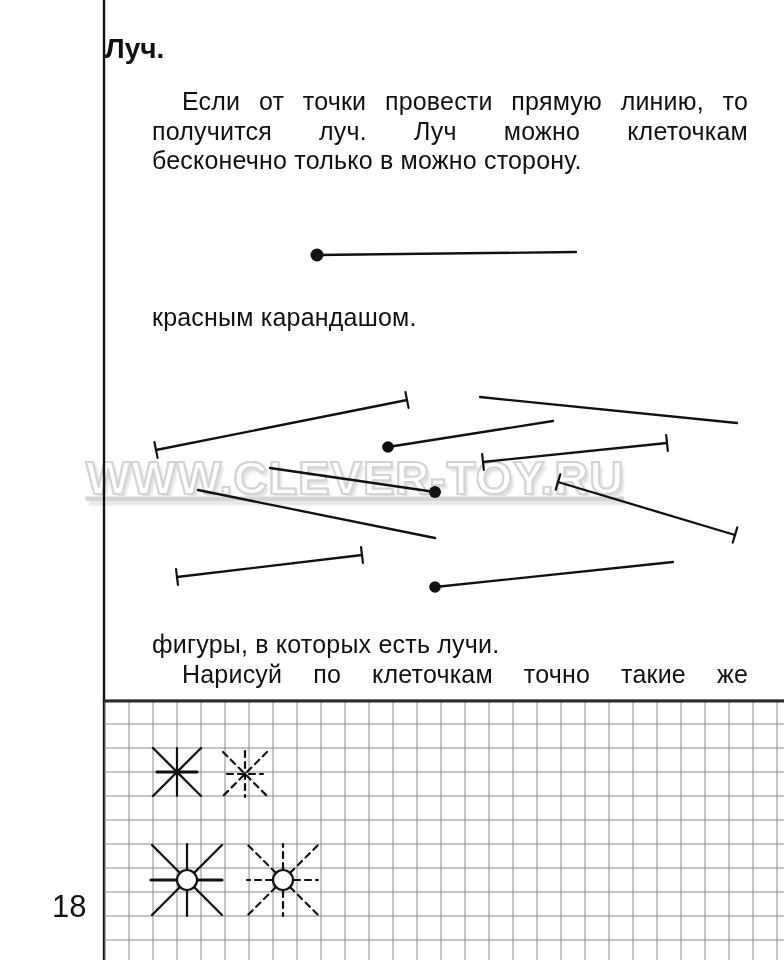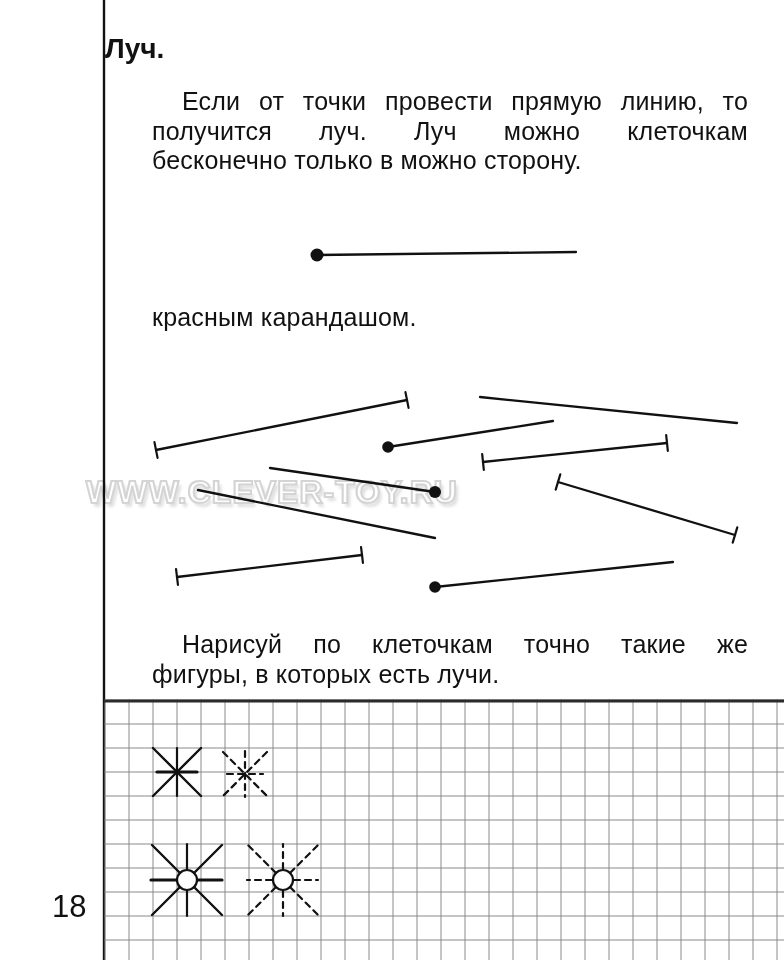--- a/index.html
+++ b/index.html
@@ -10,10 +10,11 @@
   }
   .page{position:absolute;left:0;top:0;width:784px;height:960px;}
   .watermark{
-    position:absolute;left:86px;top:474px;z-index:1;
-    font-size:32px;font-weight:bold;letter-spacing:1px;white-space:nowrap;
+    position:absolute;left:86px;top:450px;z-index:1;
+    font-size:47px;font-weight:bold;letter-spacing:1px;white-space:nowrap;
     color:#ffffff;-webkit-text-stroke:2px #d4d4d4;
     text-shadow:3px 4px 3px #e0e0e0, -1px -1px 0 #e8e8e8;
+    text-decoration:underline;
   }
   #draw-layer{position:absolute;left:0;top:0;z-index:2;}
   .title{

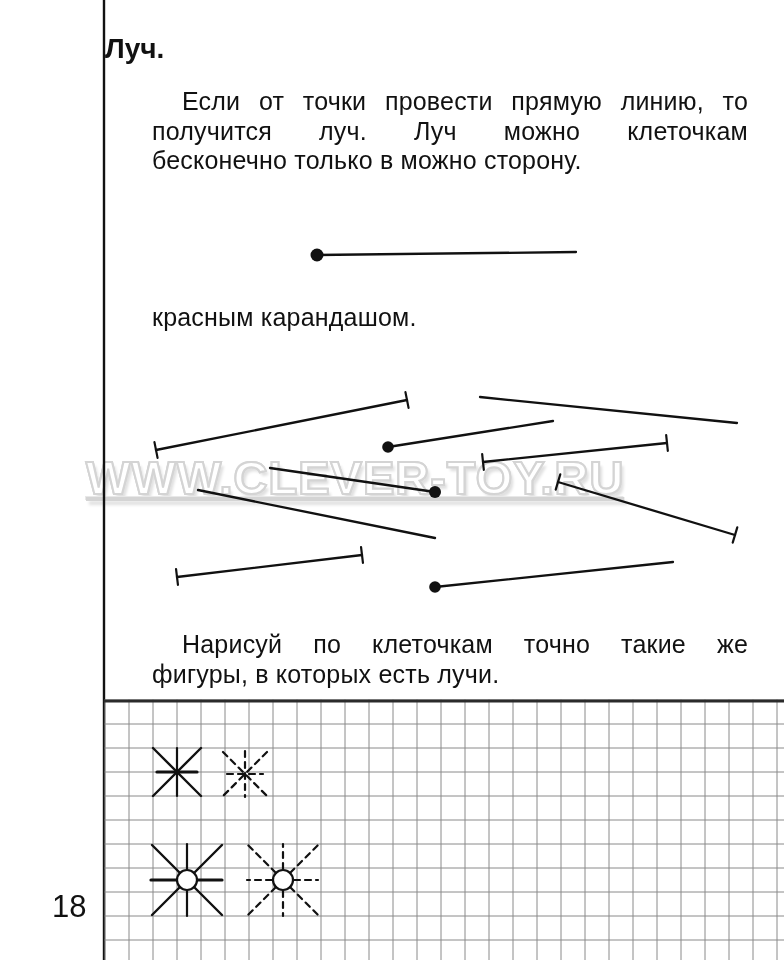--- a/index.html
+++ b/index.html
@@ -146,8 +146,8 @@
   </div>
 
   <div class="para p3">
+    <div class="jline last">фигуры, в которых есть лучи.</div>
     <div class="jline indent">Нарисуй по клеточкам точно такие же</div>
-    <div class="jline last">фигуры, в которых есть лучи.</div>
   </div>
 
   <div class="pagenum">18</div>

